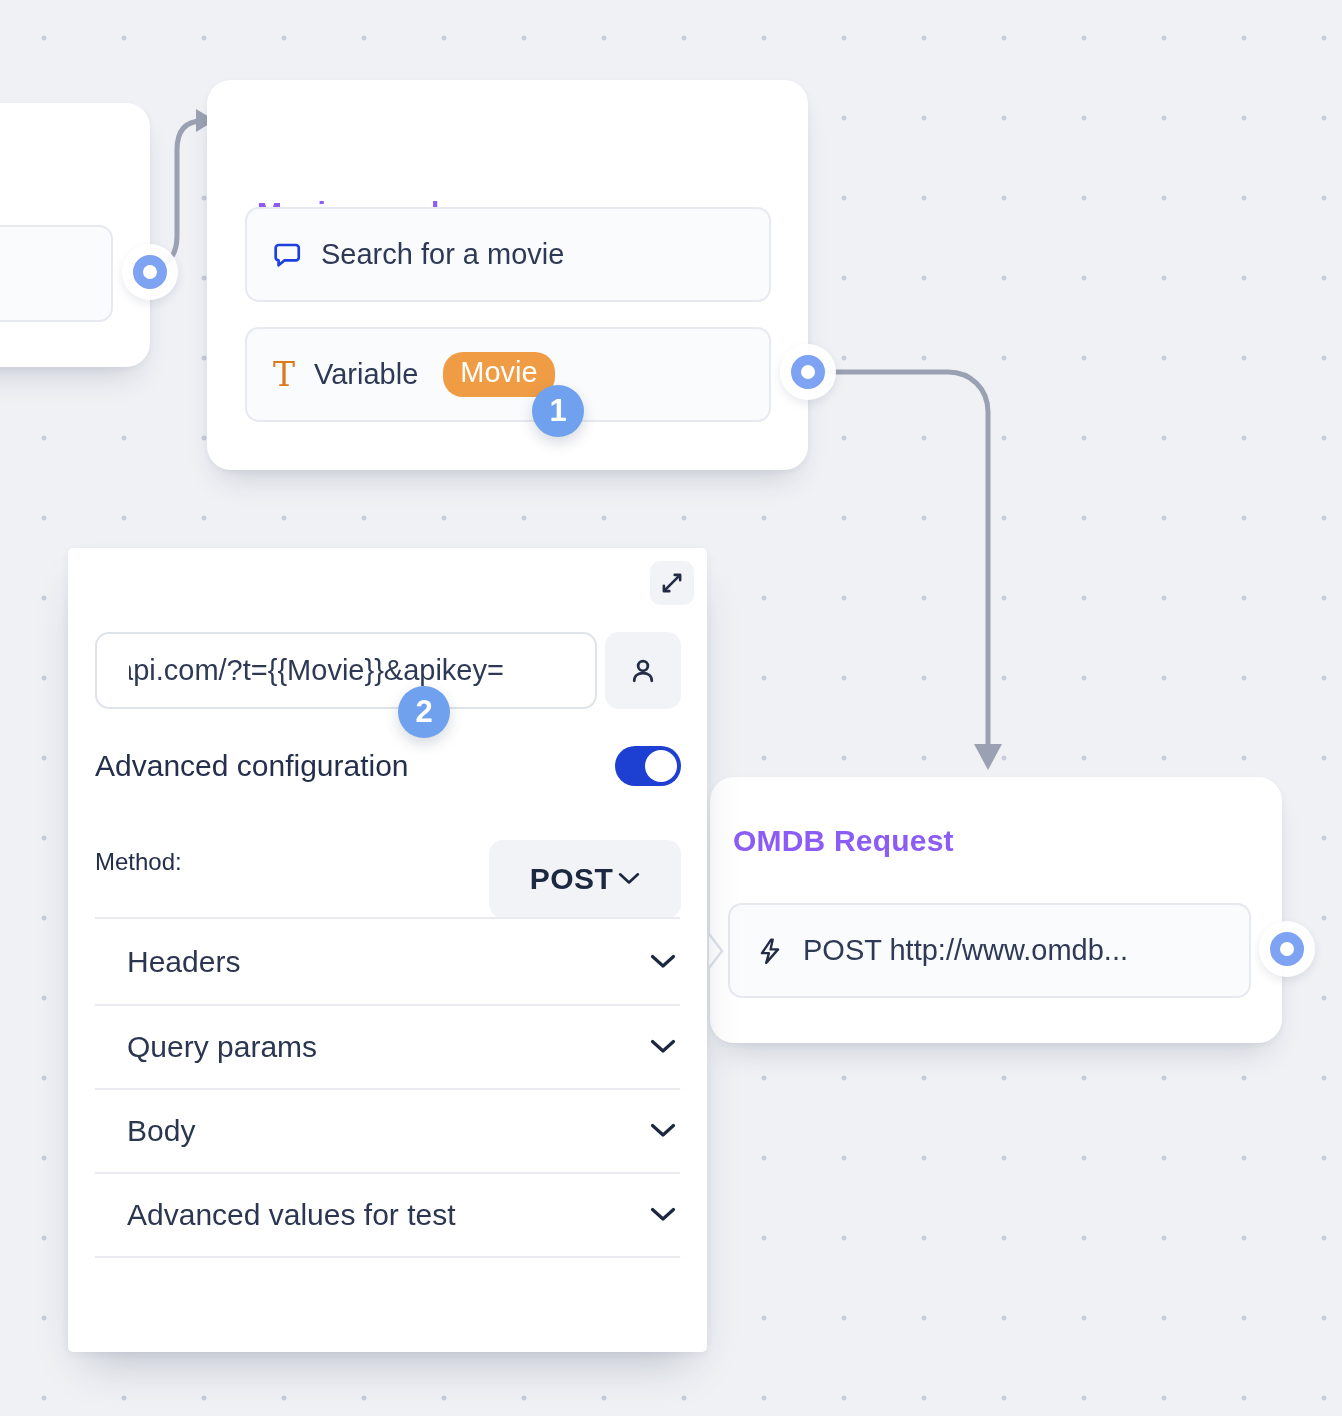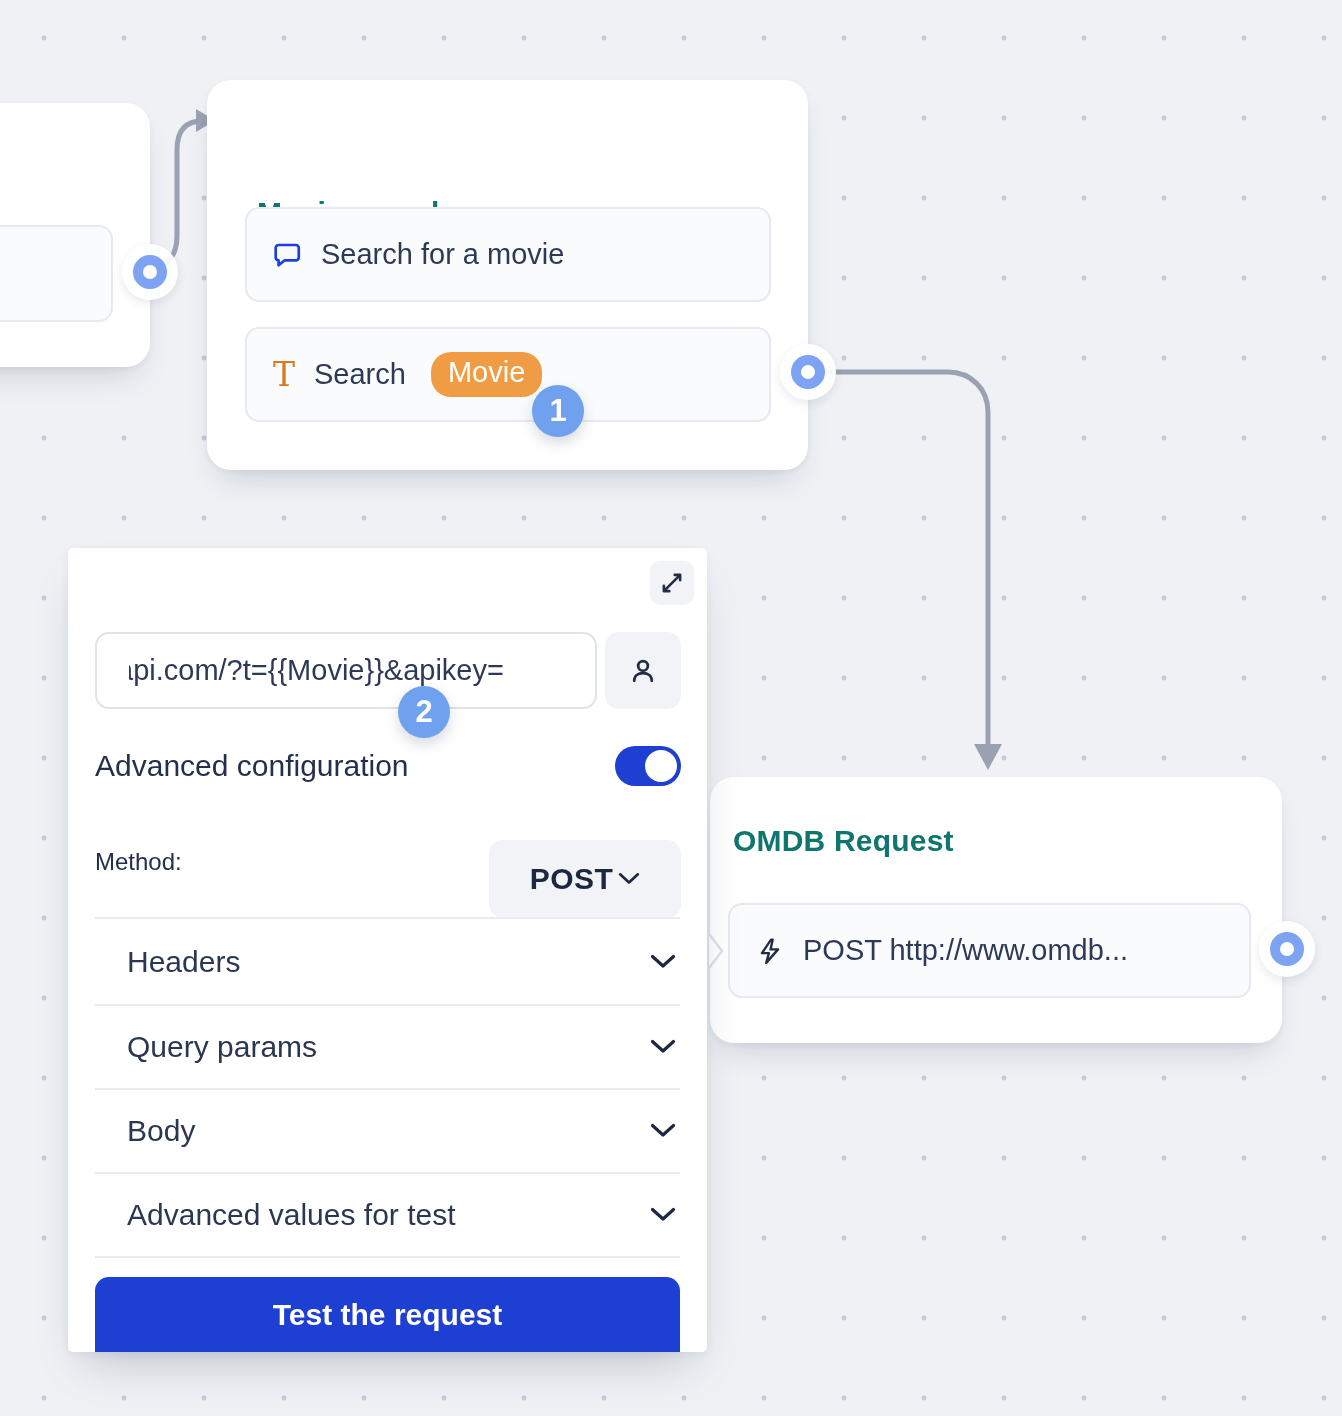--- a/index.html
+++ b/index.html
@@ -122,7 +122,7 @@
 
     <div class="node-item" style="left:38px;top:247px;width:526px;height:95px;">
       <span class="t-glyph">T</span>
-      <span class="item-label">Search</span>
+      <span class="item-label">Variable</span>
       <span class="var-chip">Movie</span>
     </div>
   </div>

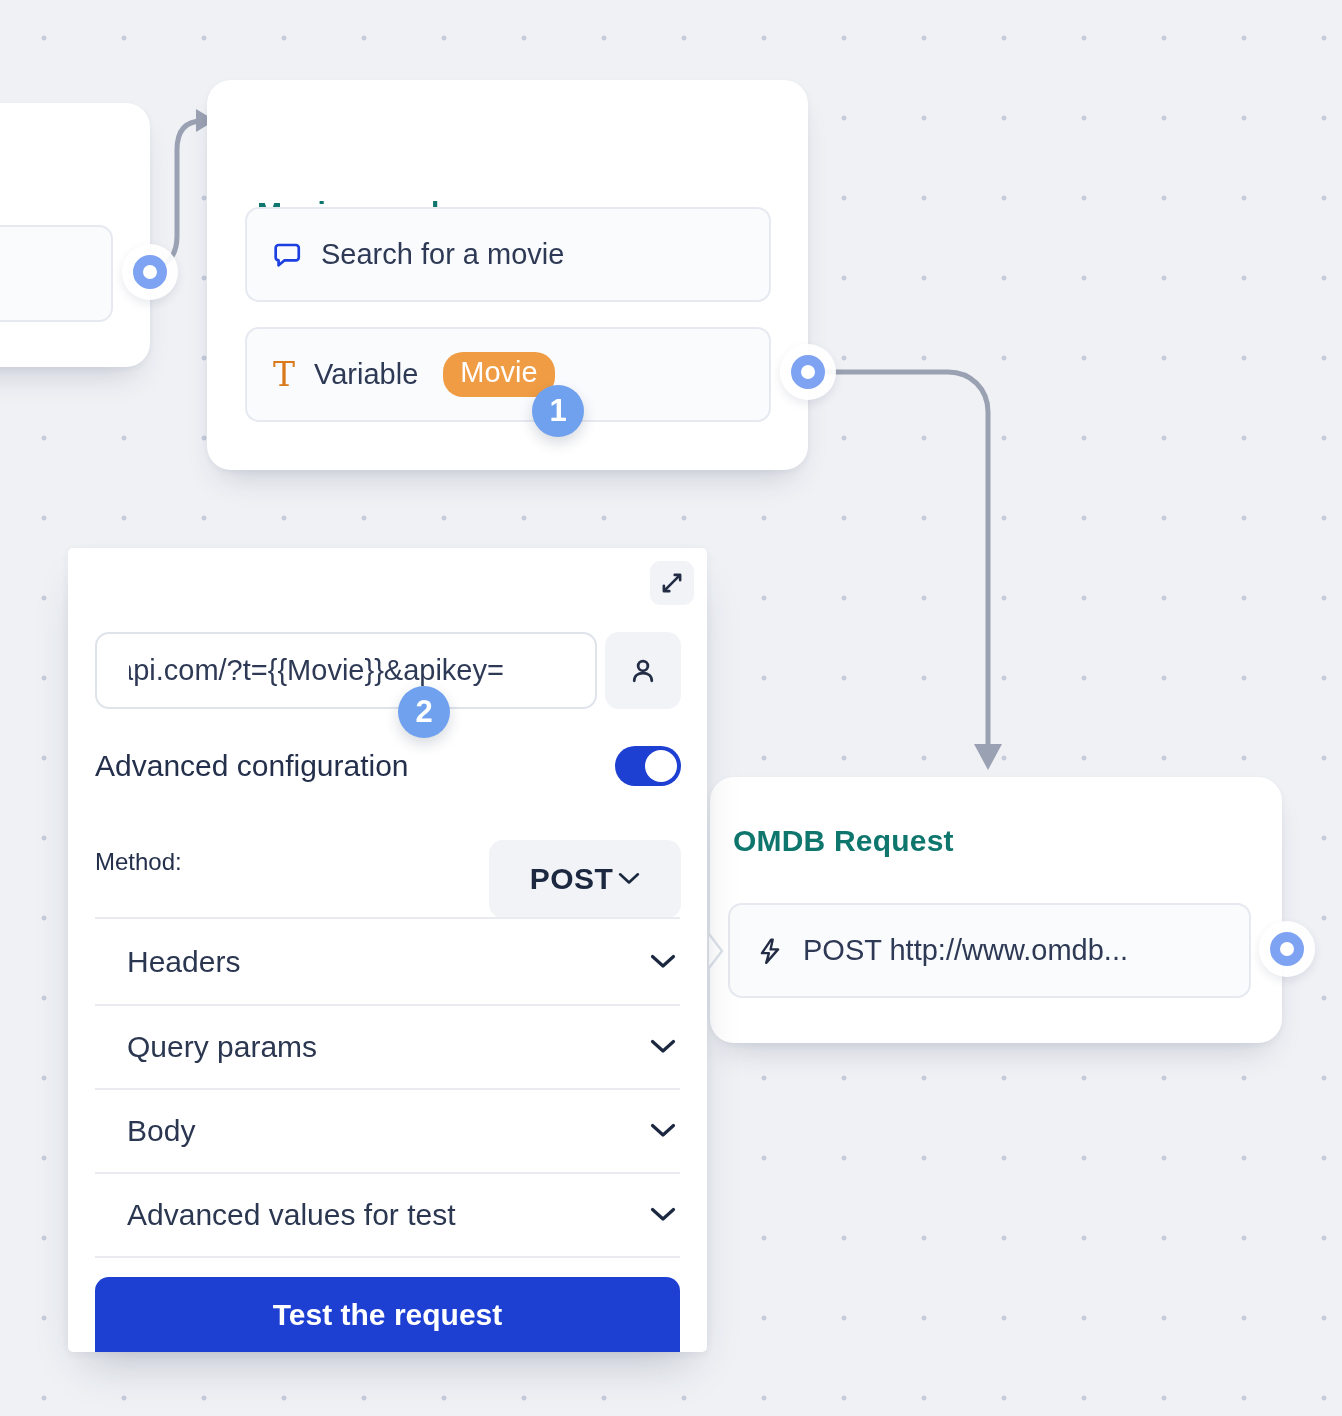--- a/index.html
+++ b/index.html
@@ -22,7 +22,7 @@
     box-shadow:0 18px 32px -14px rgba(40,52,84,.22),0 2px 6px rgba(40,52,84,.05);
   }
   .card-title{
-    position:absolute;font-size:30px;font-weight:700;color:#0f766e;letter-spacing:.2px;
+    position:absolute;font-size:30px;font-weight:700;color:#8b5cf6;letter-spacing:.2px;
   }
   .node-item{
     position:absolute;display:flex;align-items:center;gap:19px;

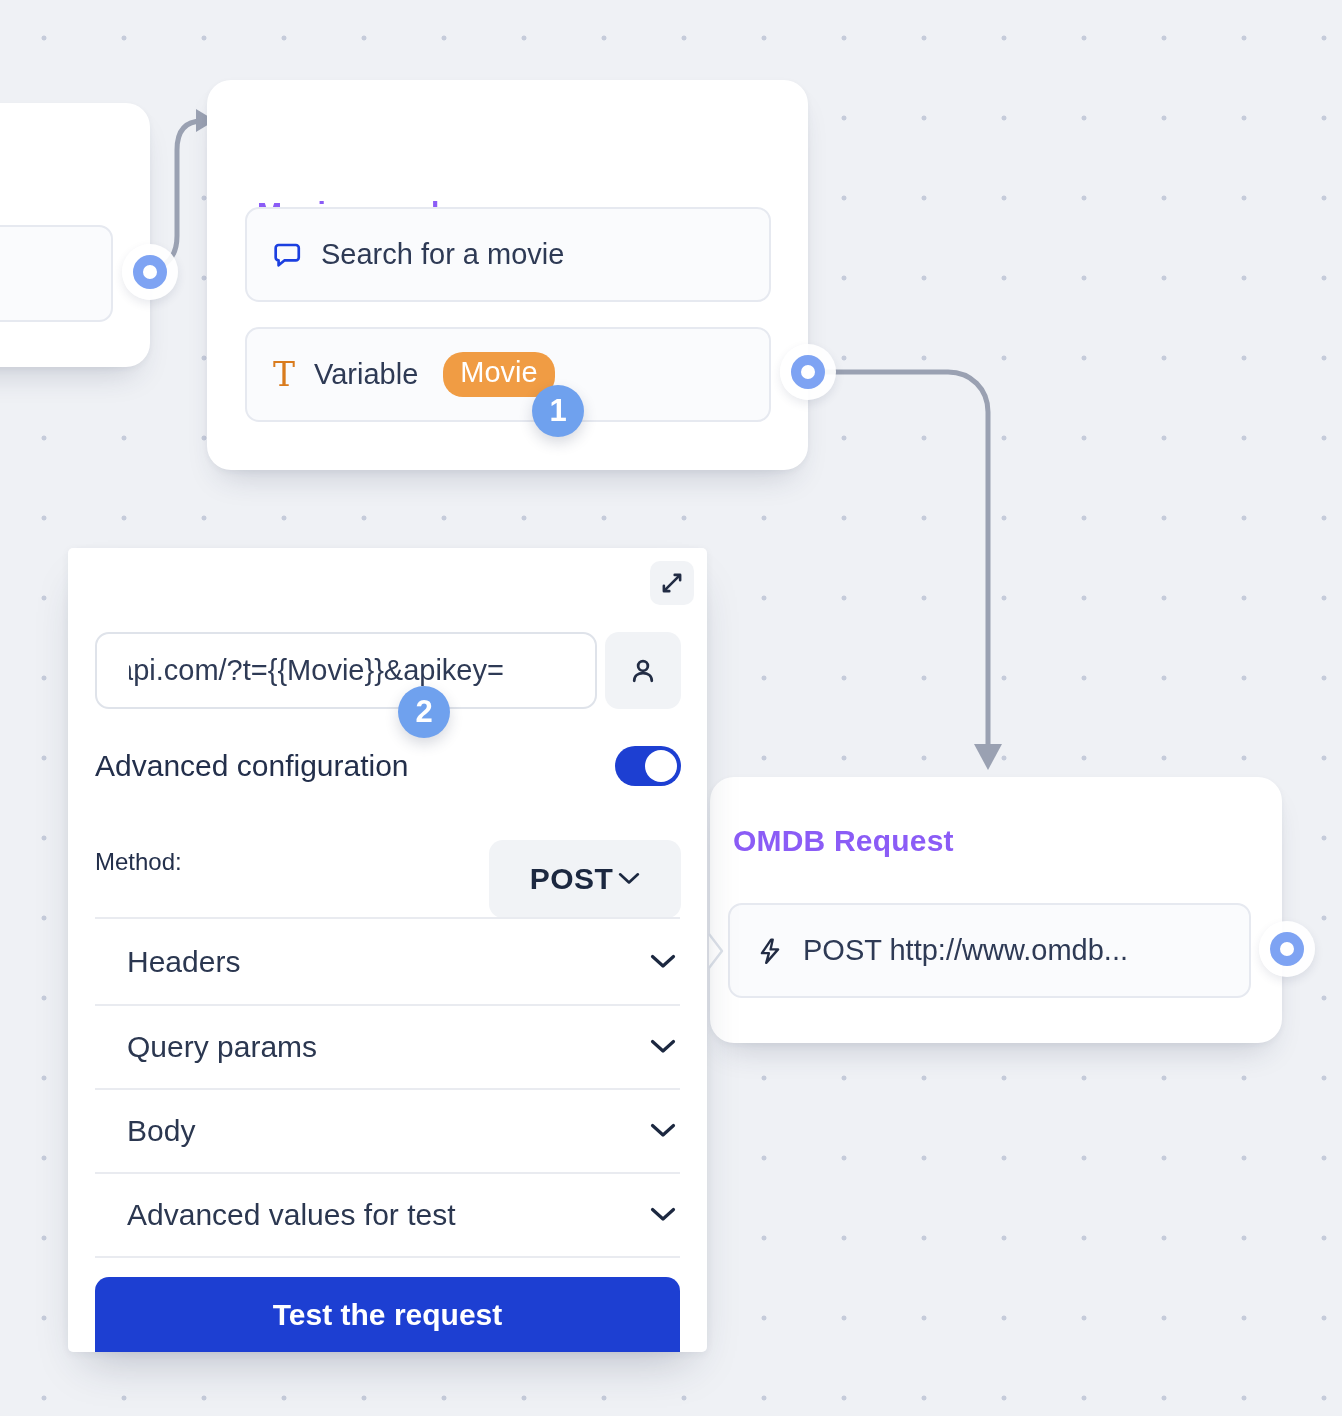--- a/index.html
+++ b/index.html
@@ -210,7 +210,6 @@
       </div>
     </div>
 
-    <button class="test-btn">Test the request</button>
   </div>
 
   <div class="step-badge" style="left:398px;top:686px;">2</div>

